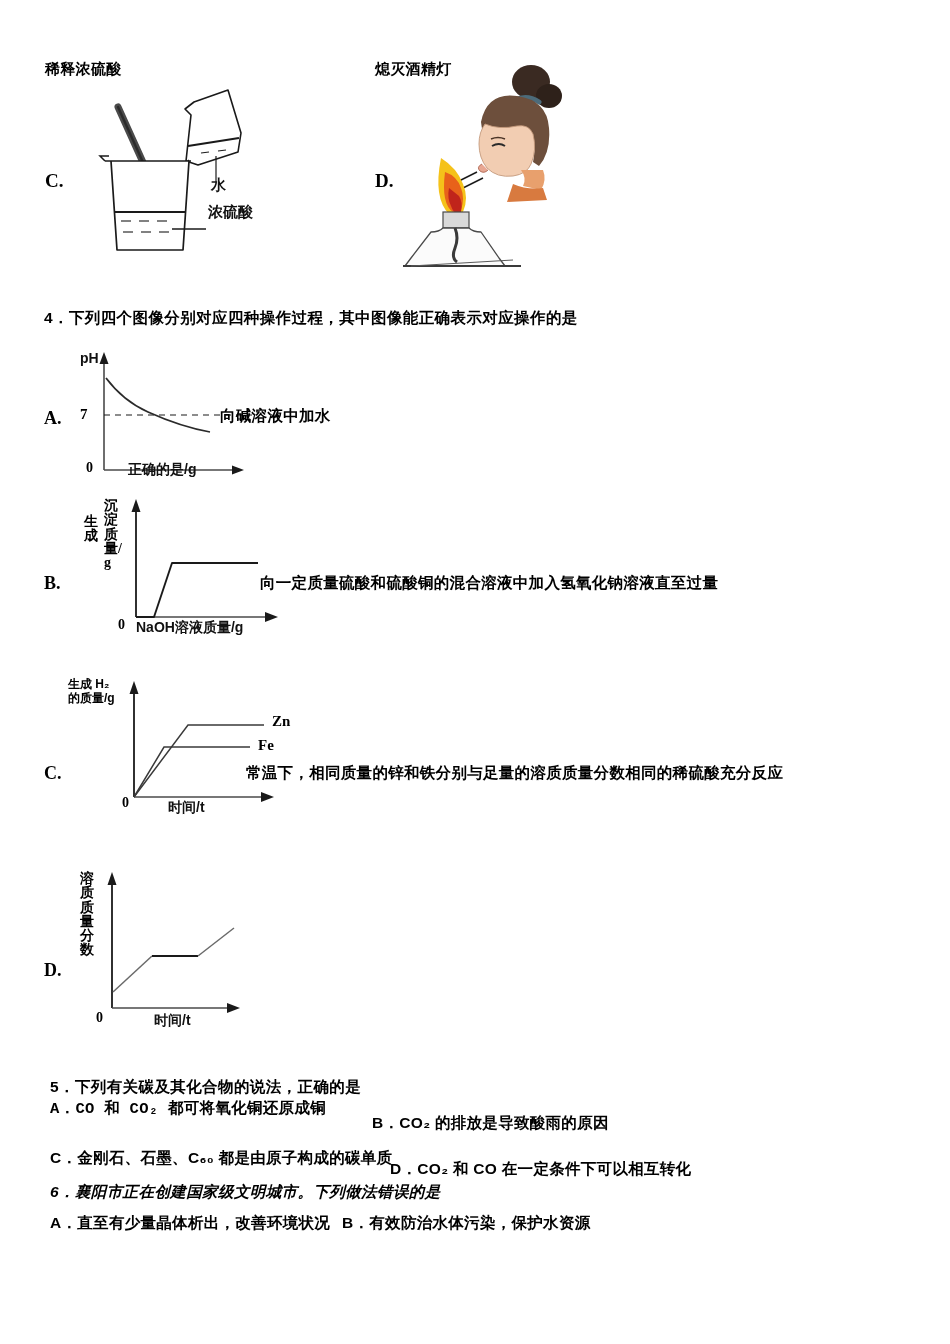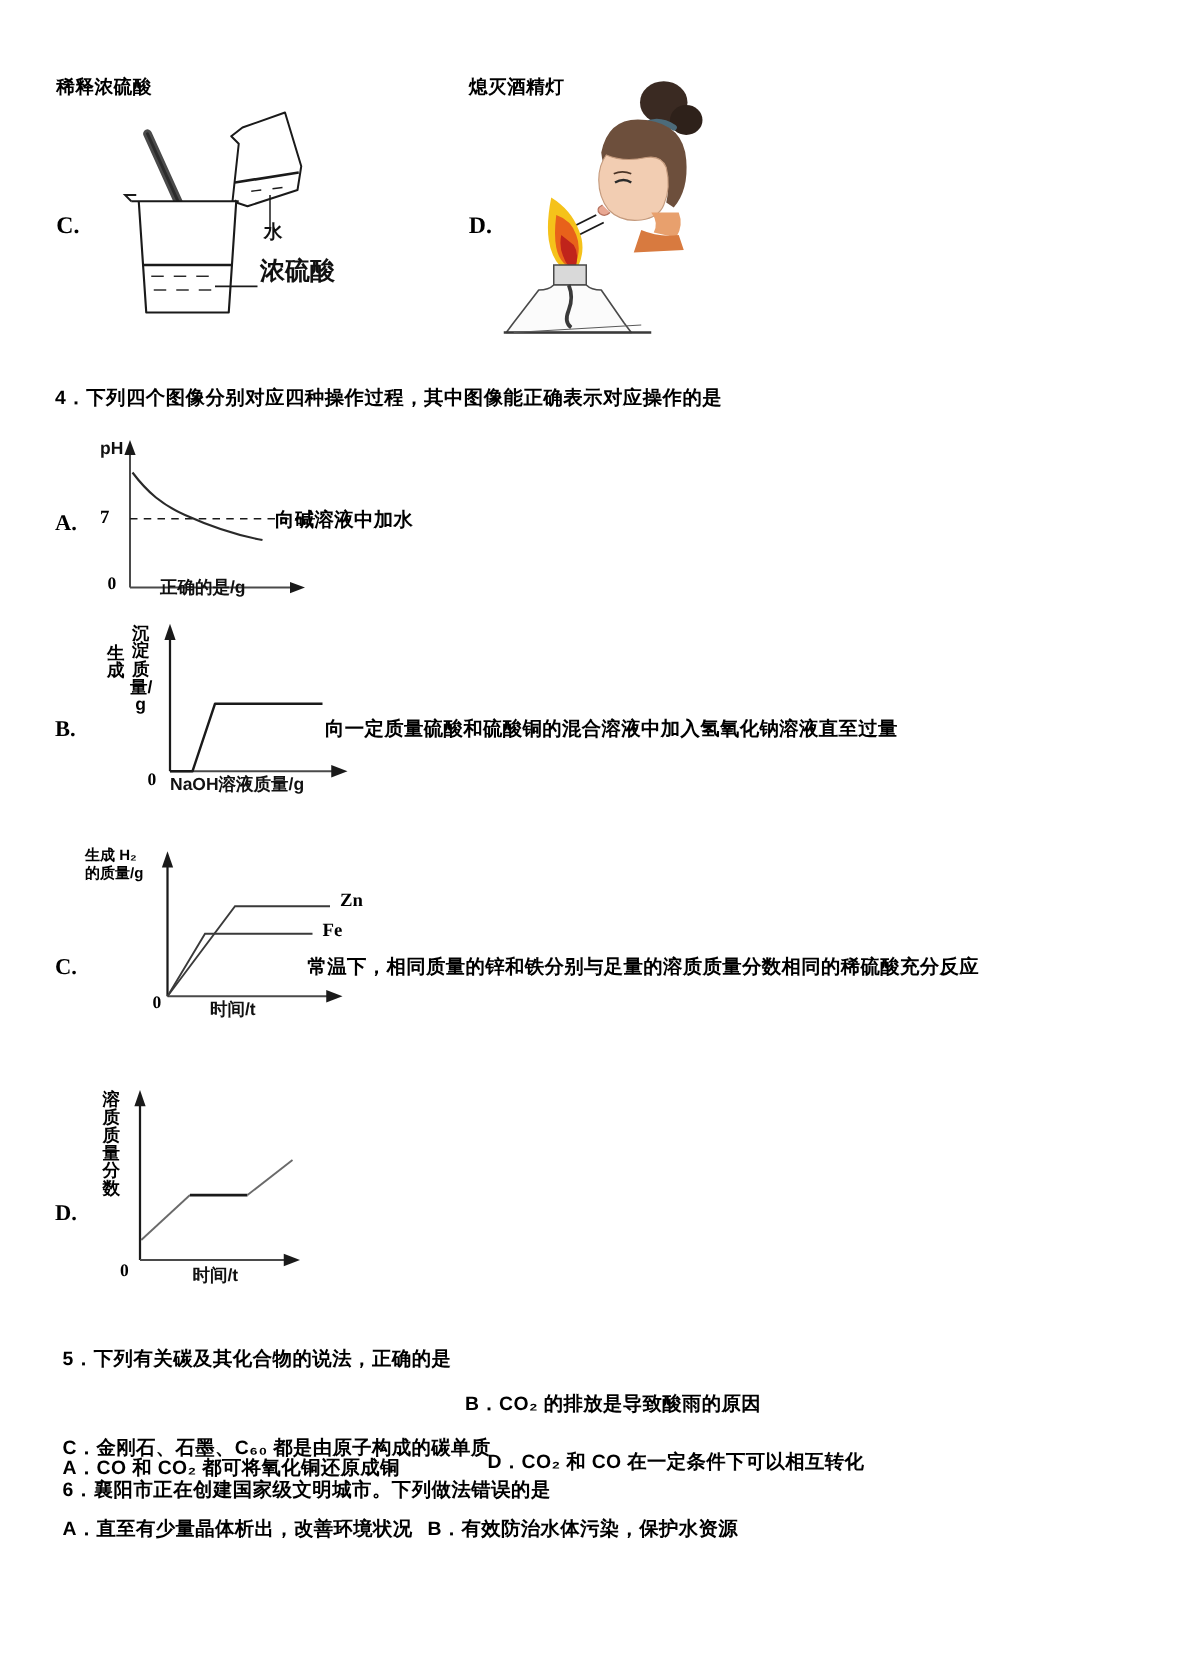--- a/index.html
+++ b/index.html
@@ -142,7 +142,7 @@
       </svg>
 
       <span class="axis-name" style="left:166px; top:116px; font-size:15px;">水</span>
-      <span class="axis-name" style="left:163px; top:143px; font-size:20px;">浓硫酸</span>
+      <span class="axis-name" style="left:163px; top:143px; font-size:15px;">浓硫酸</span>
 
       <span class="caption" style="left:180px; top:110px;">稀释浓硫酸</span>
     </div>

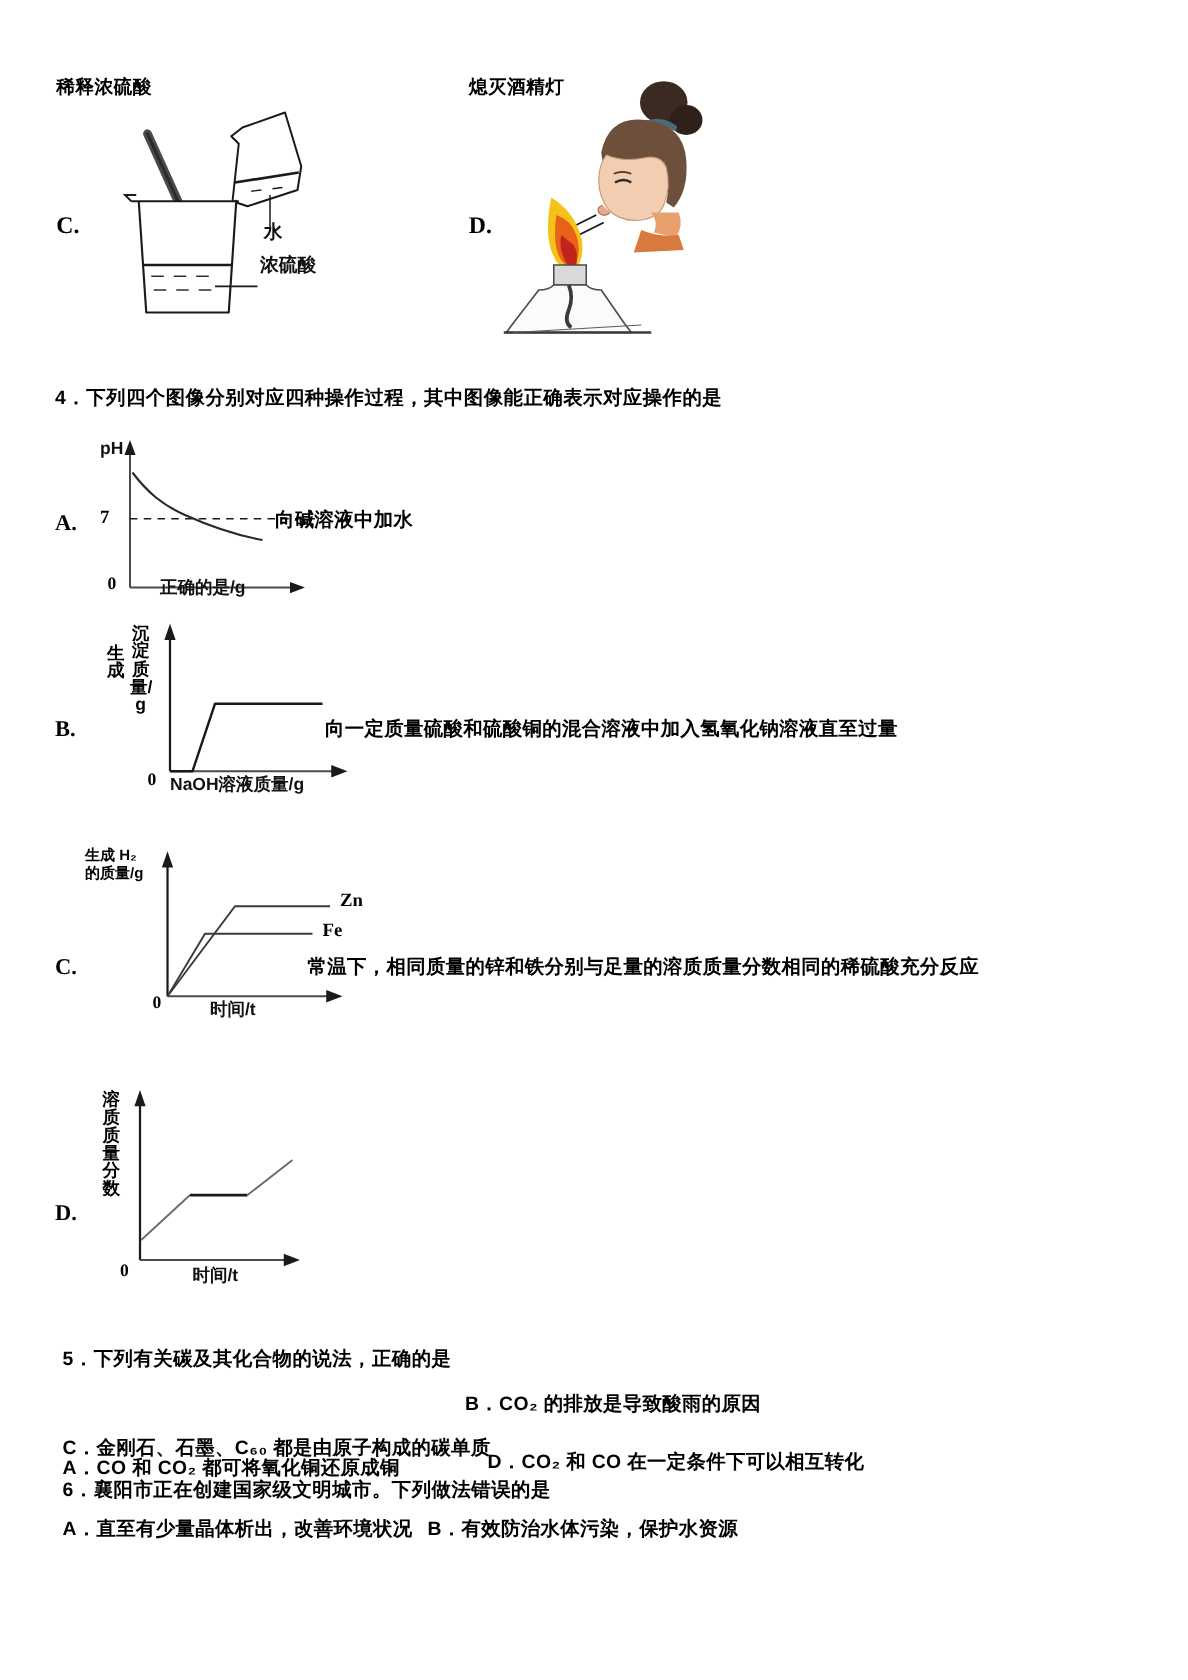--- a/index.html
+++ b/index.html
@@ -67,12 +67,12 @@
   }
   .axis-name-v {
     position: absolute;
-    font-family: Liberation Sans, sans-serif;
+    font-family: Liberation Serif, serif;
     font-size: 14px;
     font-weight: 700;
     line-height: 1.02;
     width: 17px;
-    text-align: center;
+    text-align: left;
     white-space: normal;
     word-break: break-all;
   }

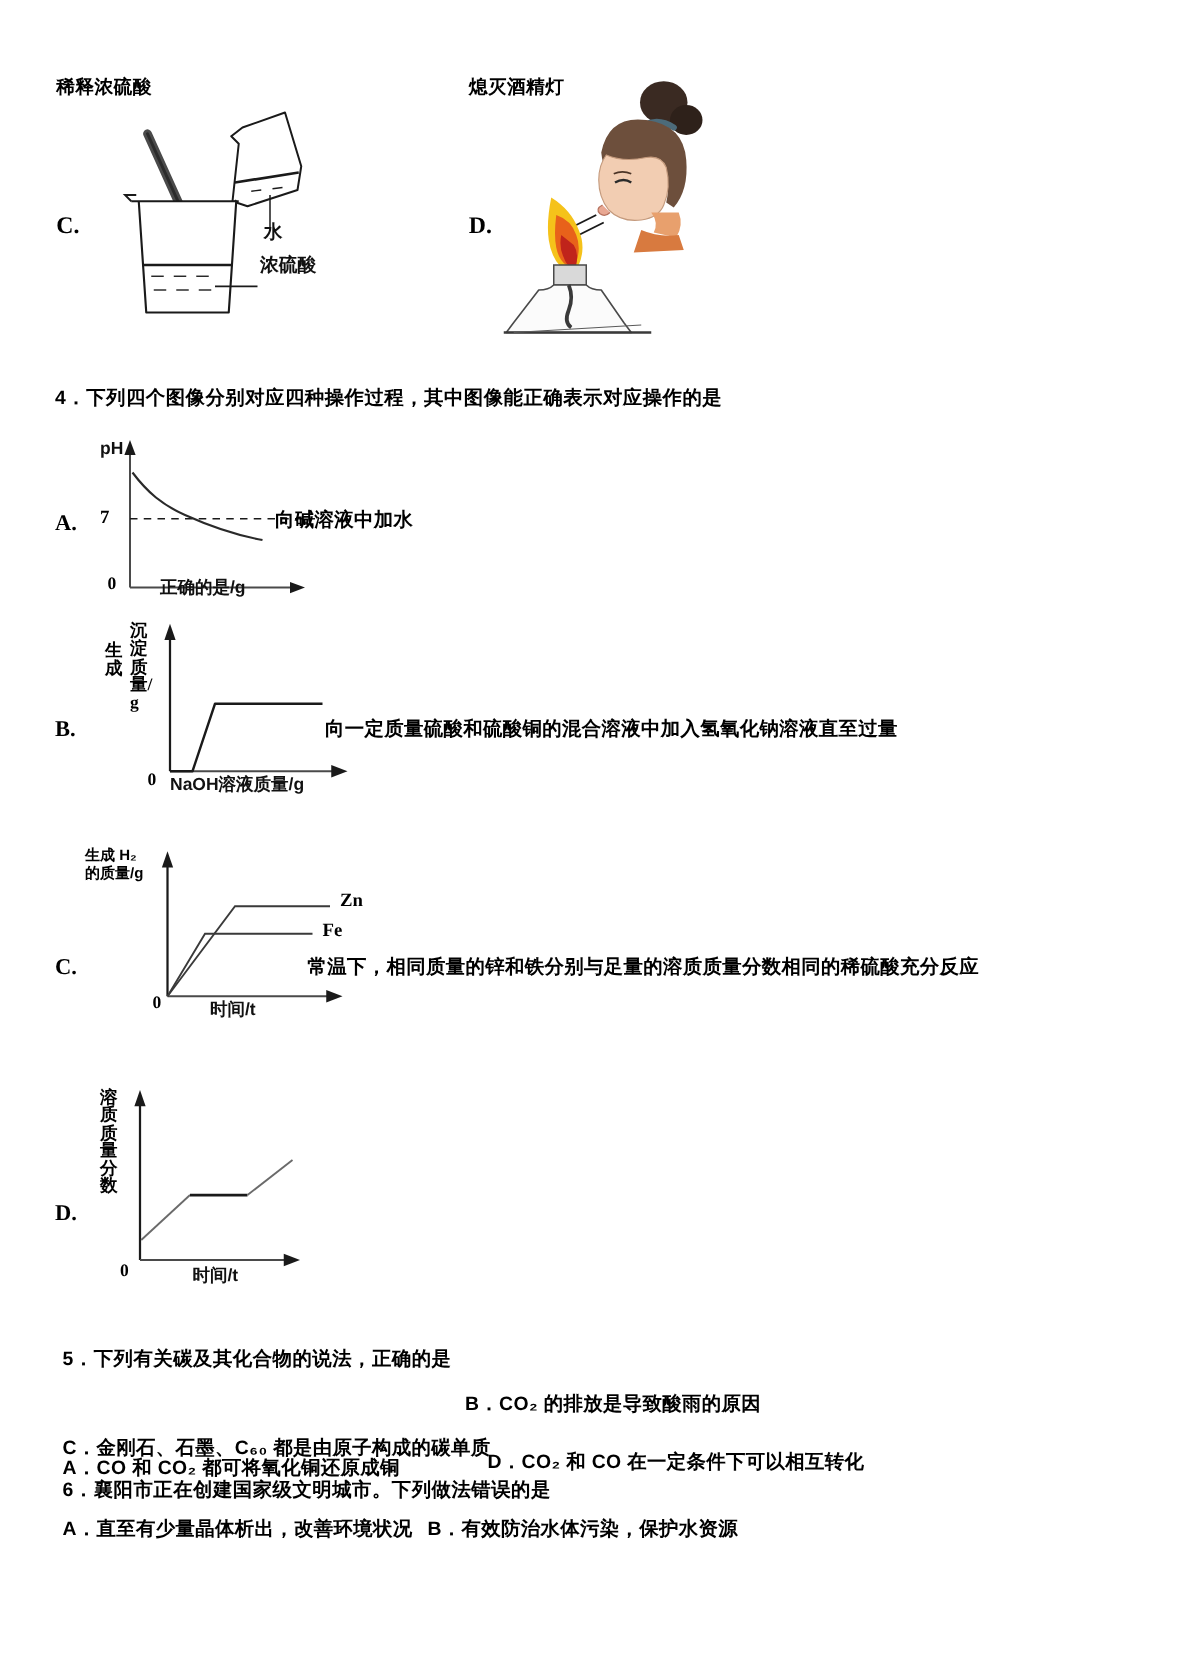--- a/index.html
+++ b/index.html
@@ -299,7 +299,7 @@
 
   <div class="q-stem abs" style="left:50px; top:1077px;">5．下列有关碳及其化合物的说法，正确的是</div>
 
-  <div class="q-opt abs" style="left:50px; top:1164px;">A．CO 和 CO₂ 都可将氧化铜还原成铜</div>
+  <div class="q-opt abs" style="left:50px; top:1098px;font-family:Liberation Mono, monospace;">A．CO 和 CO₂ 都可将氧化铜还原成铜</div>
 
   <div class="q-opt abs" style="left:372px; top:1113px;">B．CO₂ 的排放是导致酸雨的原因</div>
 

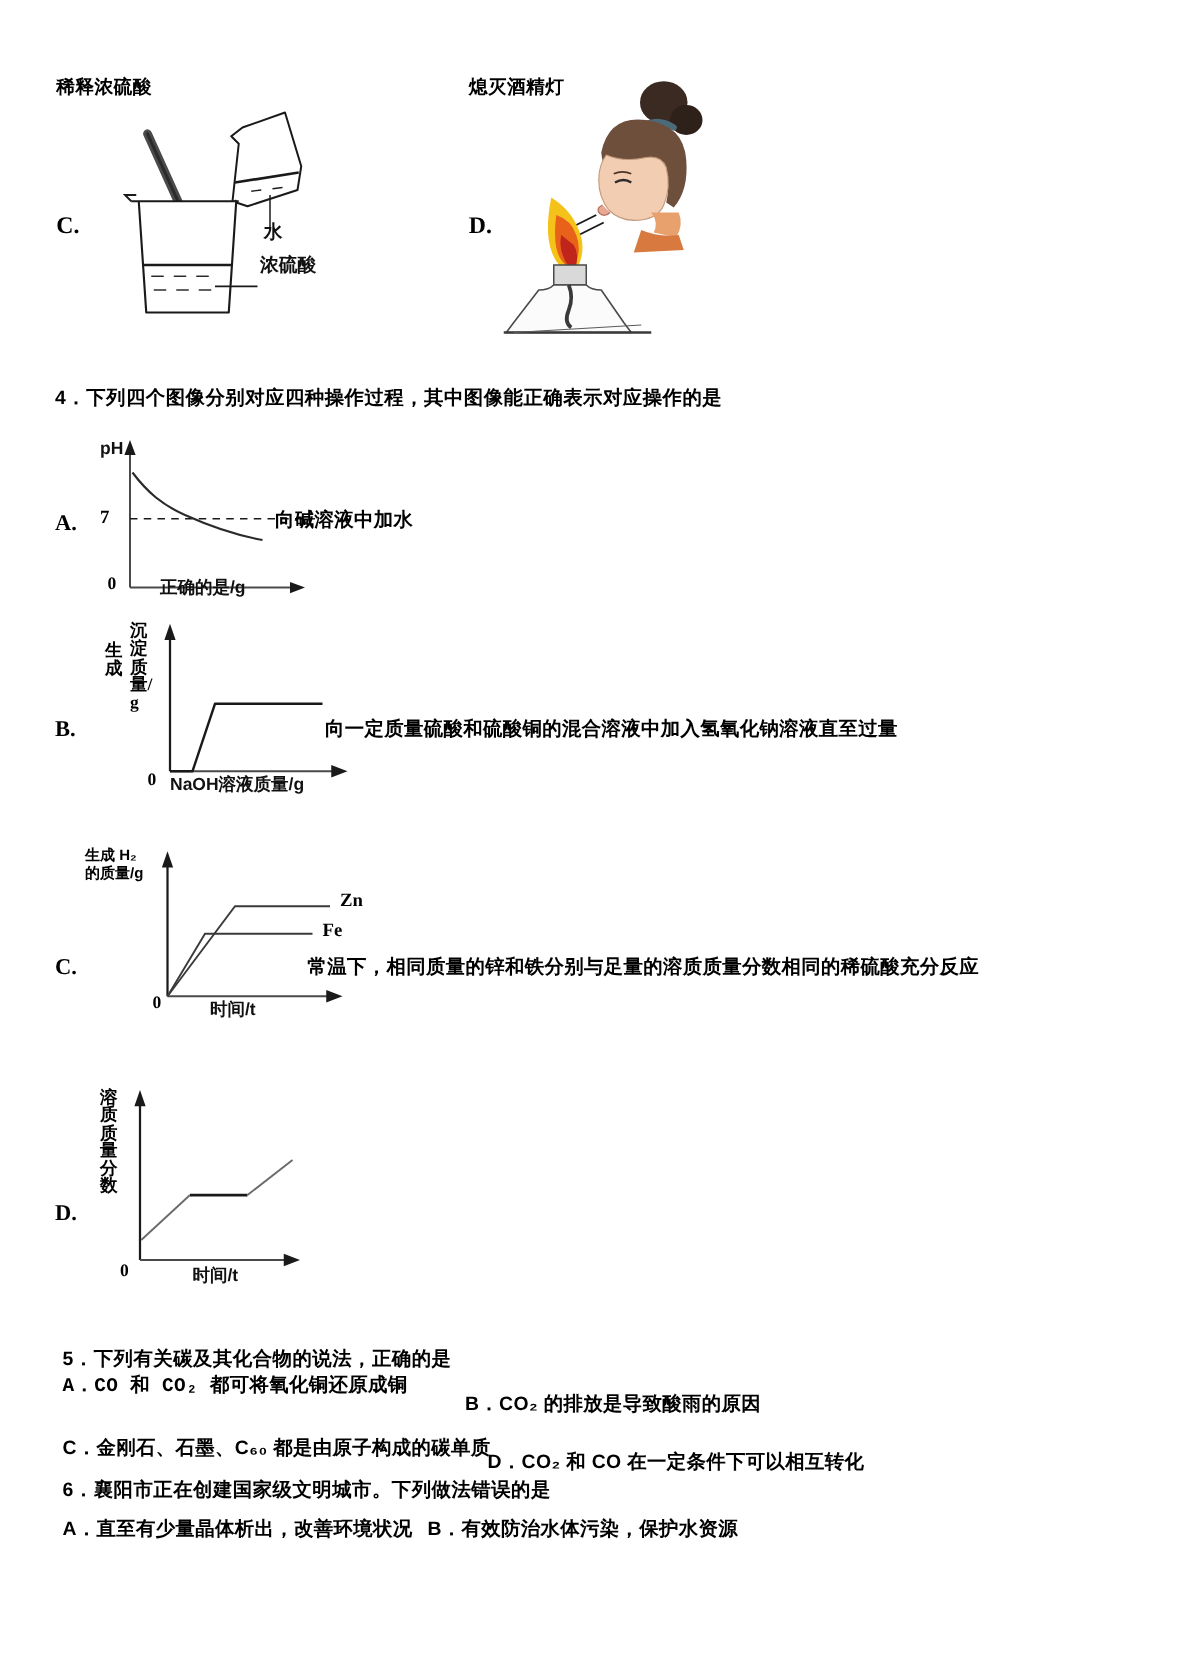--- a/index.html
+++ b/index.html
@@ -307,7 +307,7 @@
 
   <div class="q-opt abs" style="left:390px; top:1148px;margin-top:11px;">D．CO₂ 和 CO 在一定条件下可以相互转化</div>
 
-  <div class="q-stem abs" style="left:50px; top:1182px;">6．襄阳市正在创建国家级文明城市。下列做法错误的是</div>
+  <div class="q-stem abs" style="left:50px; top:1182px;font-style:italic;">6．襄阳市正在创建国家级文明城市。下列做法错误的是</div>
 
   <div class="q-opt abs" style="left:50px; top:1213px;">A．直至有少量晶体析出，改善环境状况</div>
 

